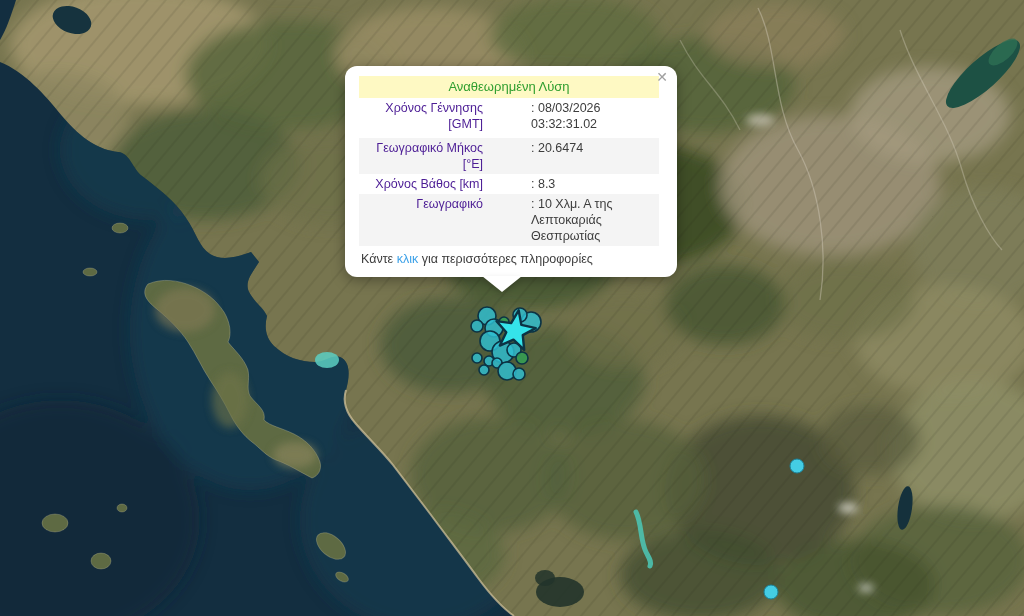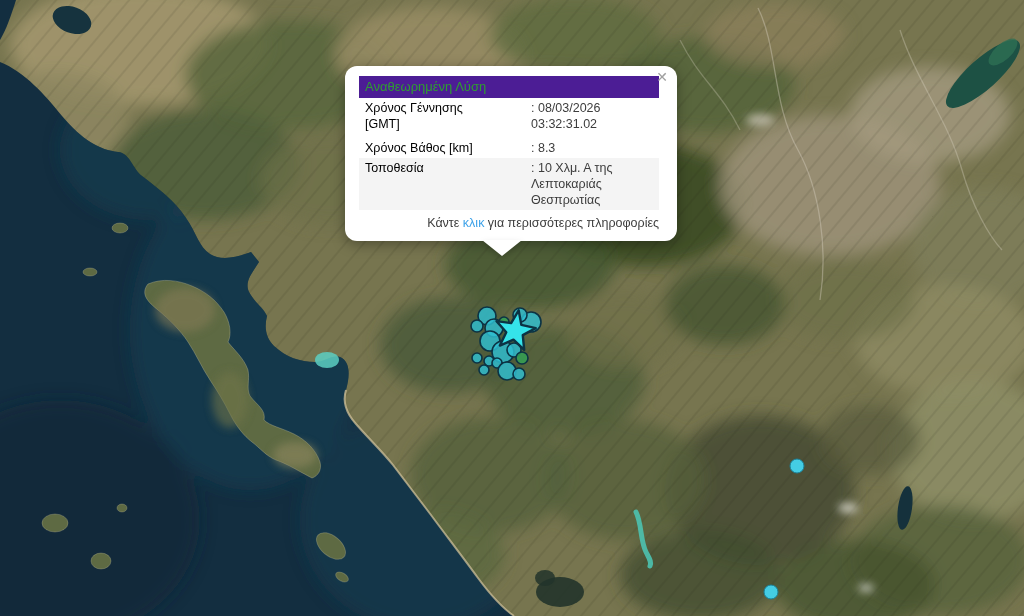--- a/index.html
+++ b/index.html
@@ -24,8 +24,8 @@
     font-size:14px;font-weight:bold;cursor:pointer;line-height:14px;
   }
   .title-row{
-    text-align:left;color:#2f9e2f;font-size:13px;
-    padding:3px 6px;background:#4c1d95;
+    text-align:center;color:#2f9e2f;font-size:13px;
+    padding:3px 6px;background:#fef9c3;
   }
   .prow{
     display:grid;grid-template-columns:118px 1fr;column-gap:2px;

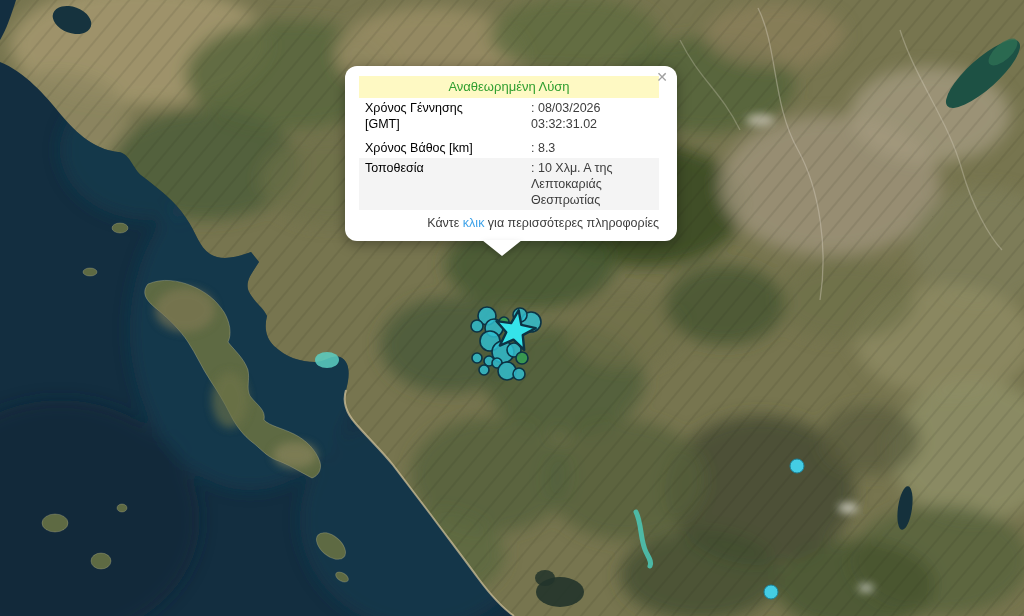--- a/index.html
+++ b/index.html
@@ -32,7 +32,7 @@
     padding:2px 6px;
   }
   .prow.gray{background:#f4f4f4;}
-  .lbl{color:#000000;}
+  .lbl{color:#4c1d95;text-align:right;}
   .val{padding-left:2px;margin-left:44px;}
   .pfooter{margin-top:5px;padding-left:2px;text-align:right;}
   .link{color:#3aa0e8;cursor:pointer;text-decoration:none;}

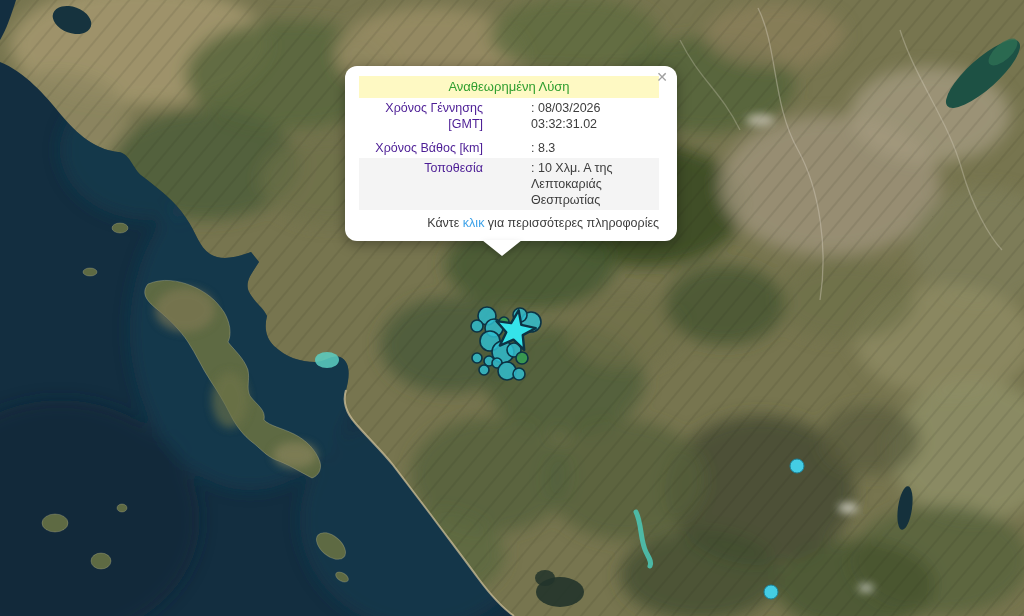--- a/index.html
+++ b/index.html
@@ -186,6 +186,10 @@
   </div>
   <div class="prow">
   </div>
+  <div class="prow gray">
+    <div class="lbl">Γεωγραφικό Μήκος [°E]</div>
+    <div class="val">: 20.6474</div>
+  </div>
   <div class="prow">
     <div class="lbl">Χρόνος Βάθος [km]</div>
     <div class="val">: 8.3</div>

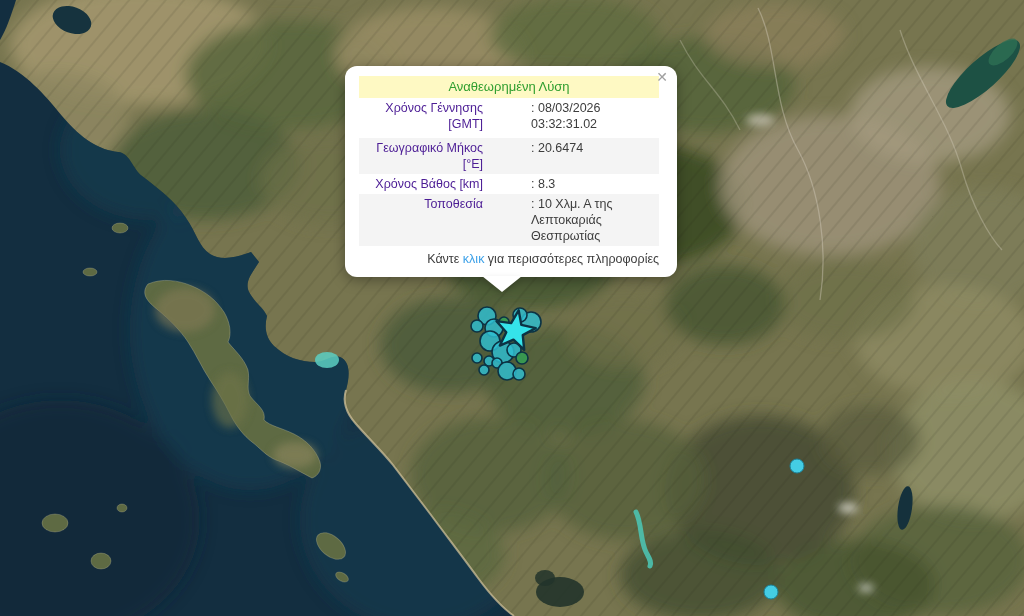--- a/index.html
+++ b/index.html
@@ -195,7 +195,7 @@
     <div class="val">: 8.3</div>
   </div>
   <div class="prow gray">
-    <div class="lbl">Τοποθεσία</div>
+    <div class="lbl">Γεωγραφικό</div>
     <div class="val">: 10 Χλμ. Α της Λεπτοκαριάς Θεσπρωτίας</div>
   </div>
 

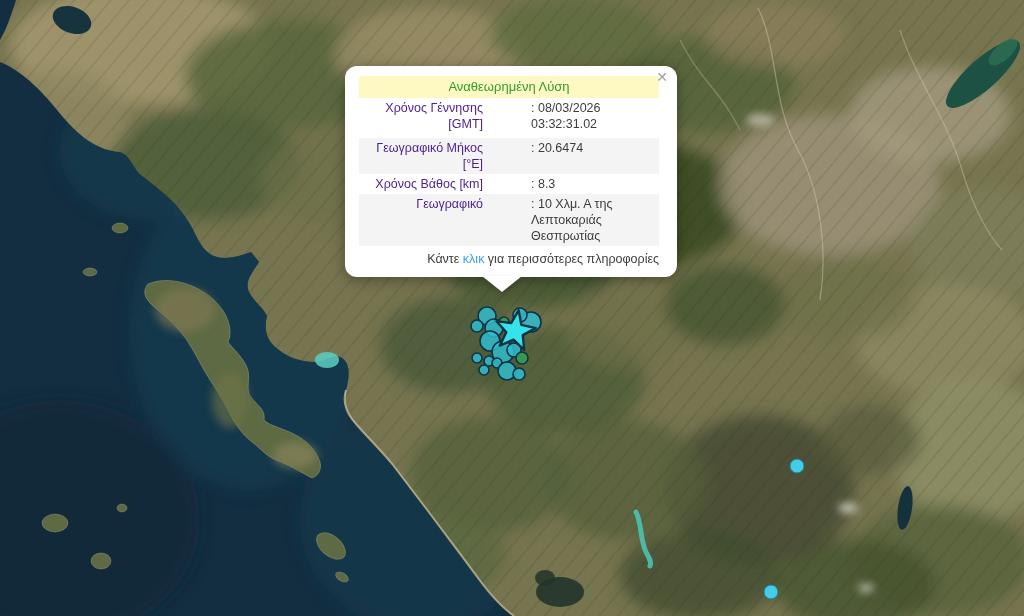--- a/index.html
+++ b/index.html
@@ -34,7 +34,7 @@
   .prow.gray{background:#f4f4f4;}
   .lbl{color:#4c1d95;text-align:right;}
   .val{padding-left:2px;margin-left:44px;}
-  .pfooter{margin-top:5px;padding-left:2px;text-align:right;}
+  .pfooter{margin-top:5px;padding-left:2px;}
   .link{color:#3aa0e8;cursor:pointer;text-decoration:none;}
   .tail{
     position:absolute;left:137px;bottom:-15px;width:0;height:0;

